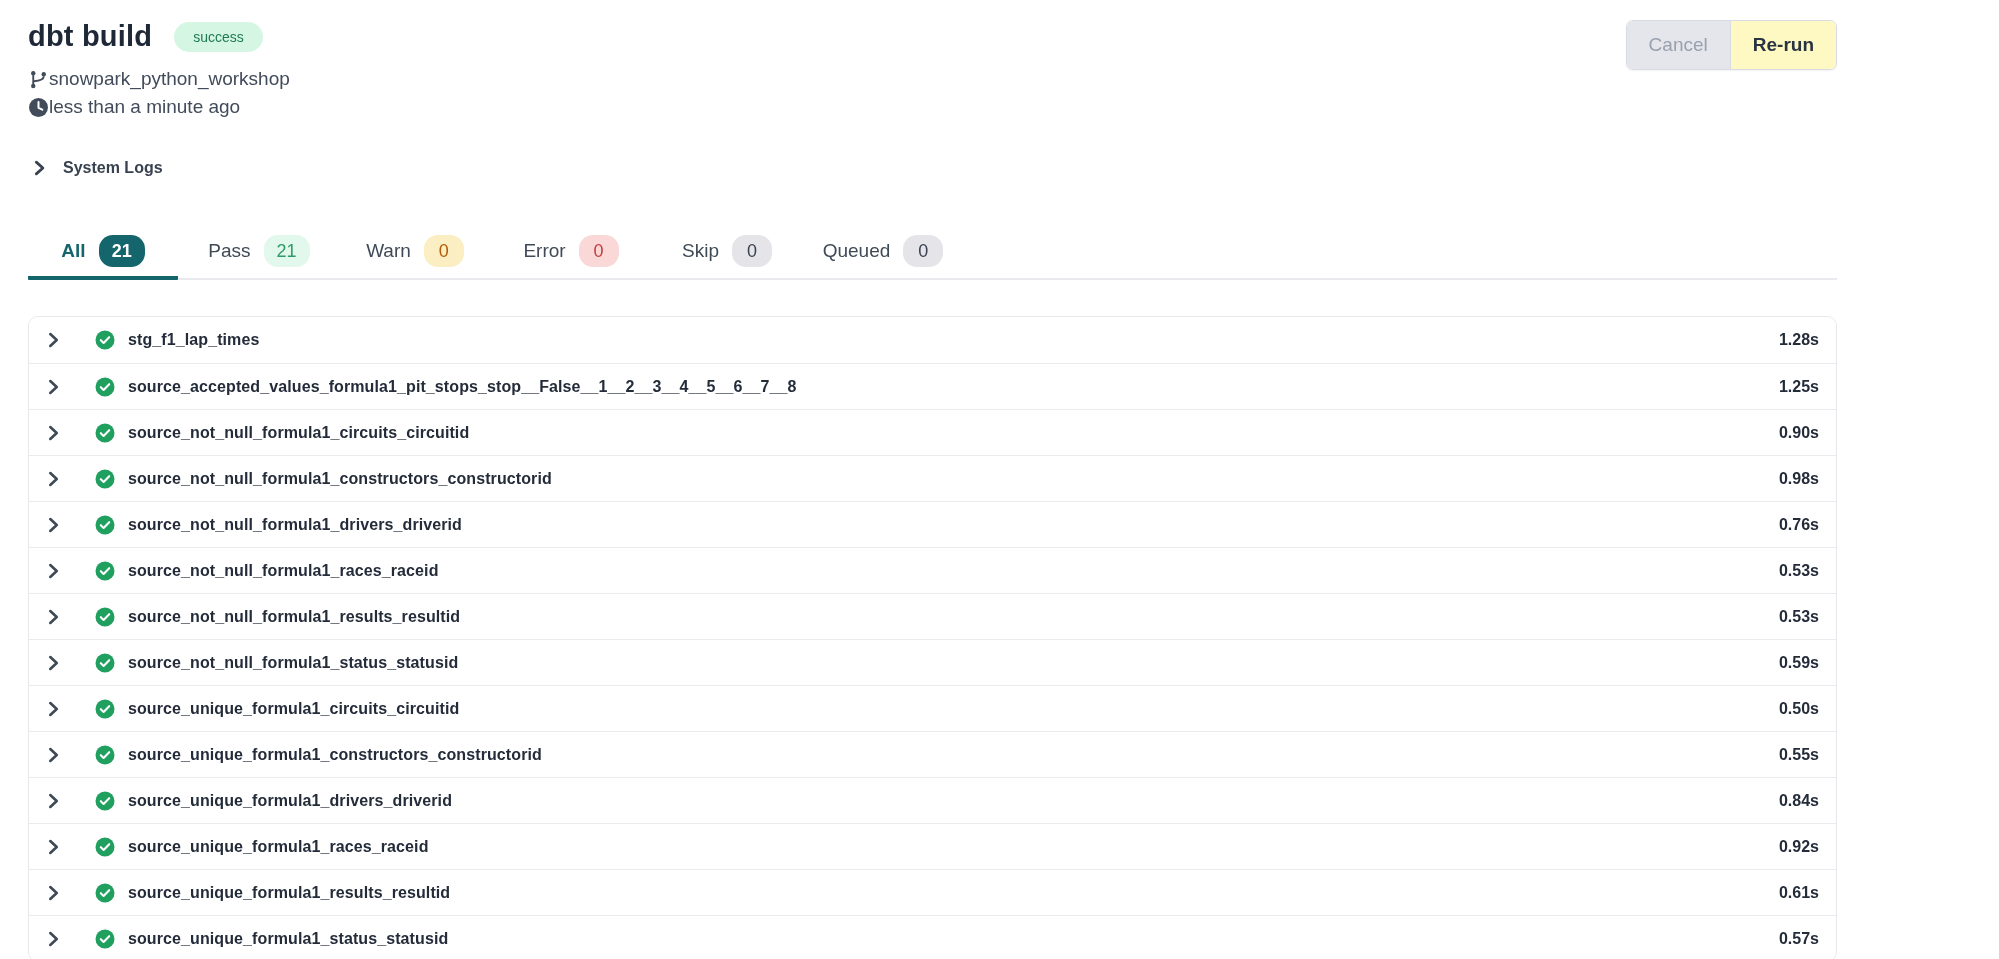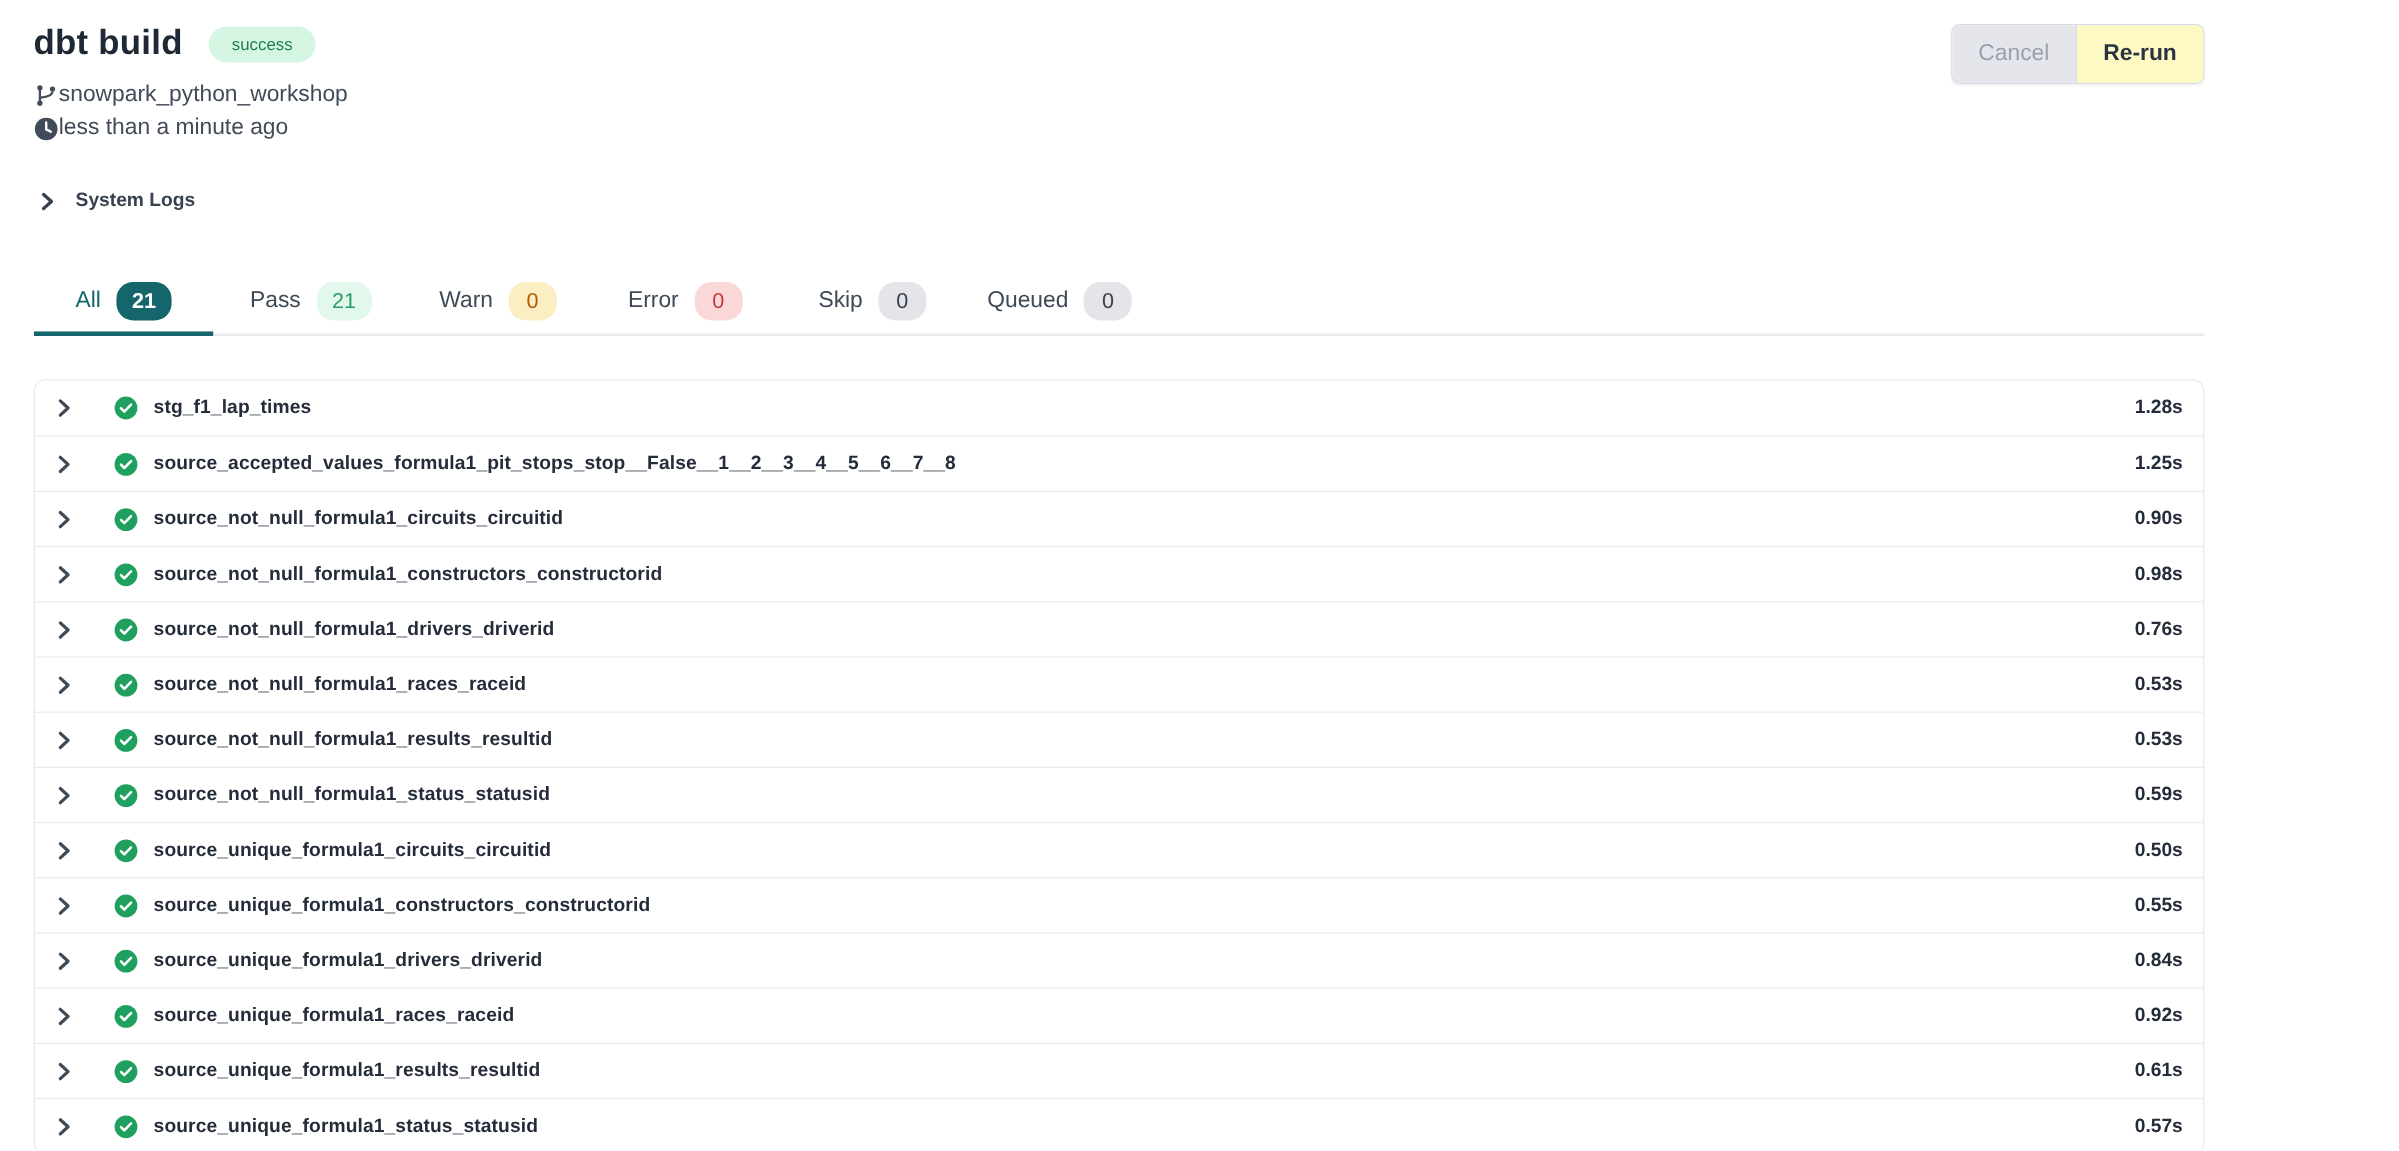--- a/index.html
+++ b/index.html
@@ -68,7 +68,7 @@
   }
   .tab__label{font-size:19px;color:#3f4a57;}
   .tab--active{border-bottom-color:var(--accent-teal);border-radius:0 0 1px 1px;}
-  .tab--active .tab__label{color:var(--accent-teal);font-weight:400;}
+  .tab--active .tab__label{color:var(--accent-teal);font-weight:700;}
   .tab__badge{
     font-size:18px;line-height:1;padding:7px 13px;border-radius:14px;min-width:40px;
     display:inline-flex;justify-content:center;align-items:center;font-weight:400;

